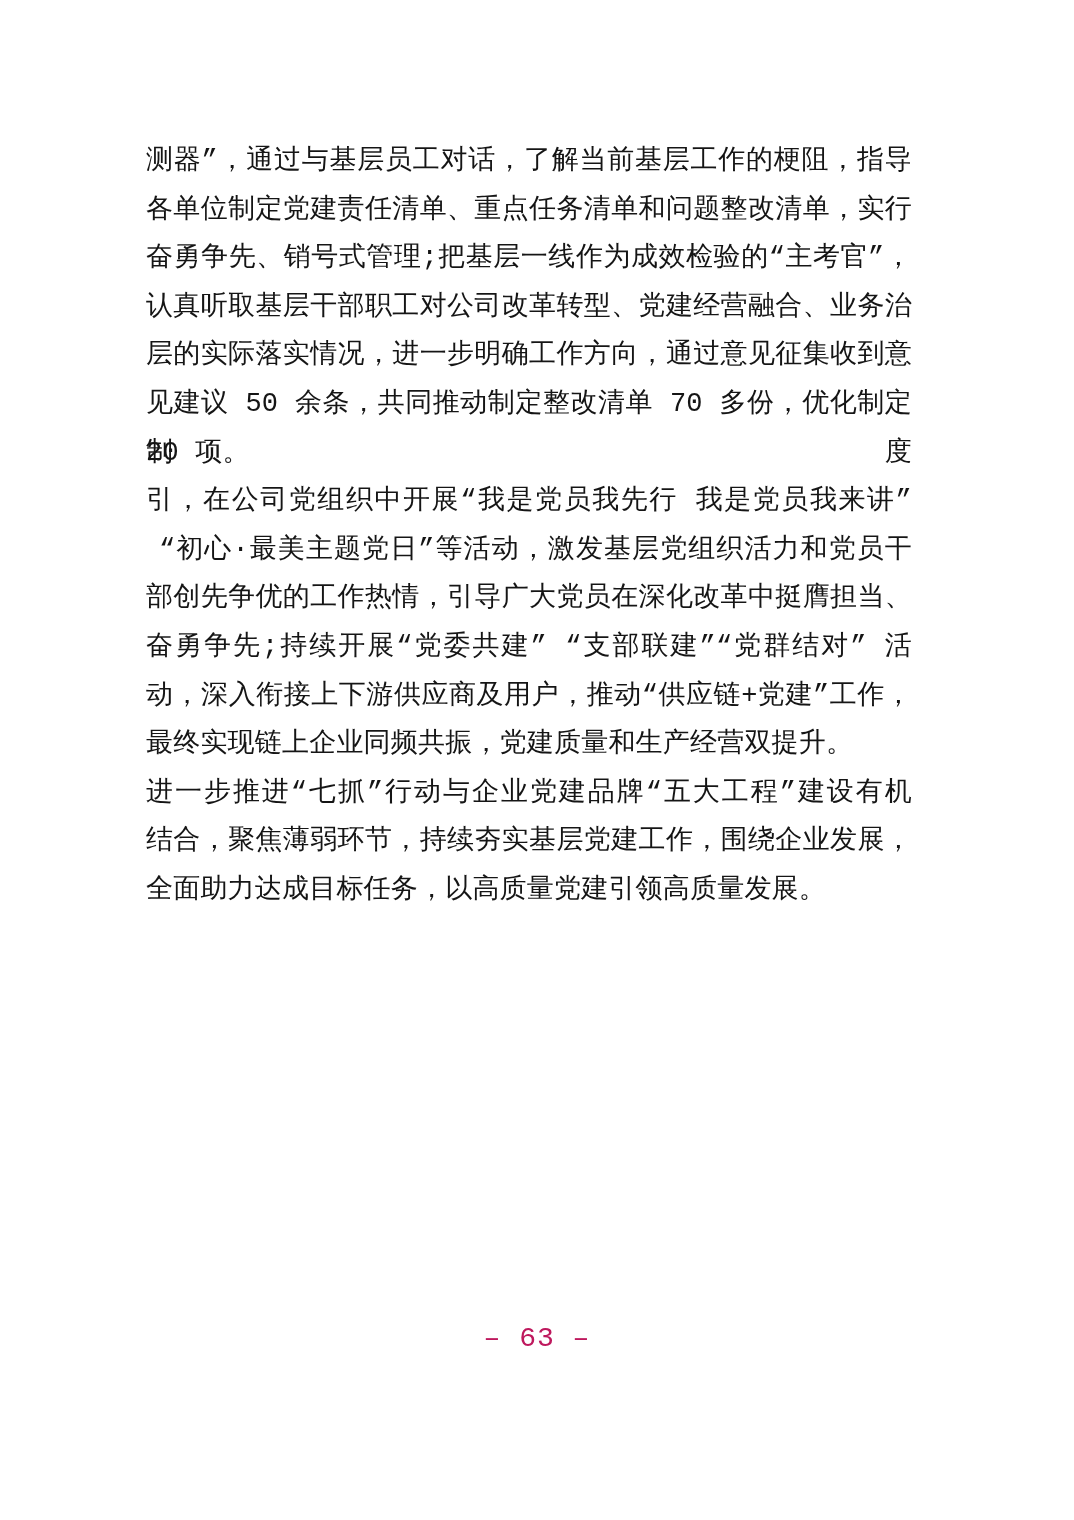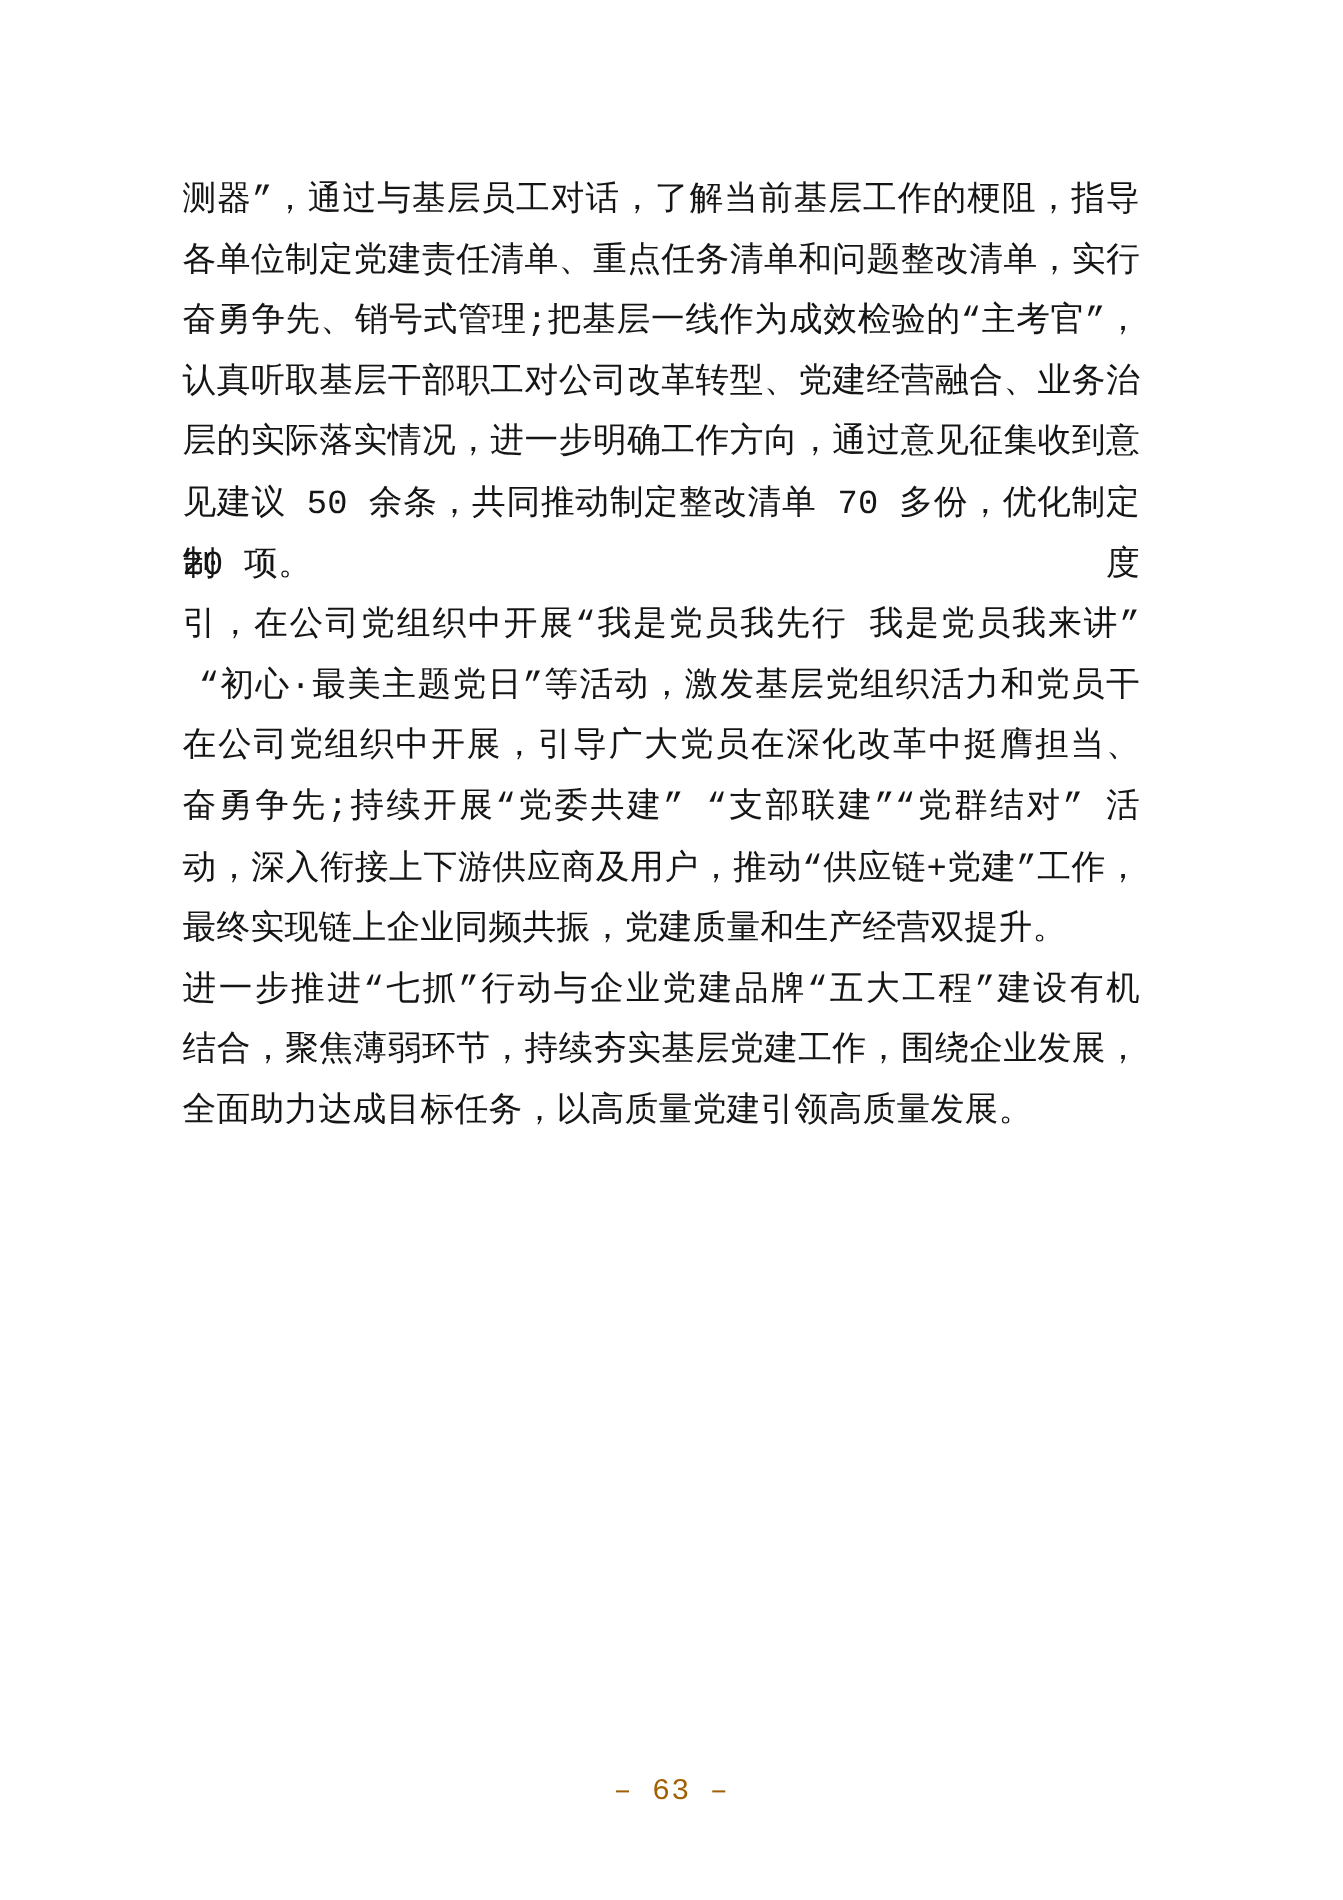--- a/index.html
+++ b/index.html
@@ -77,7 +77,7 @@
     <div class="para">
       <div class="line">引，在公司党组织中开展“我是党员我先行 我是党员我来讲”</div>
       <div class="line qindent">“初心·最美主题党日”等活动，激发基层党组织活力和党员干</div>
-      <div class="line">在公司党组织中开展，引导广大党员在深化改革中挺膺担当、</div>
+      <div class="line">部创先争优的工作热情，引导广大党员在深化改革中挺膺担当、</div>
       <div class="line">奋勇争先;持续开展“党委共建” “支部联建”“党群结对” 活</div>
       <div class="line">动，深入衔接上下游供应商及用户，推动“供应链+党建”工作，</div>
       <div class="line end">最终实现链上企业同频共振，党建质量和生产经营双提升。</div>

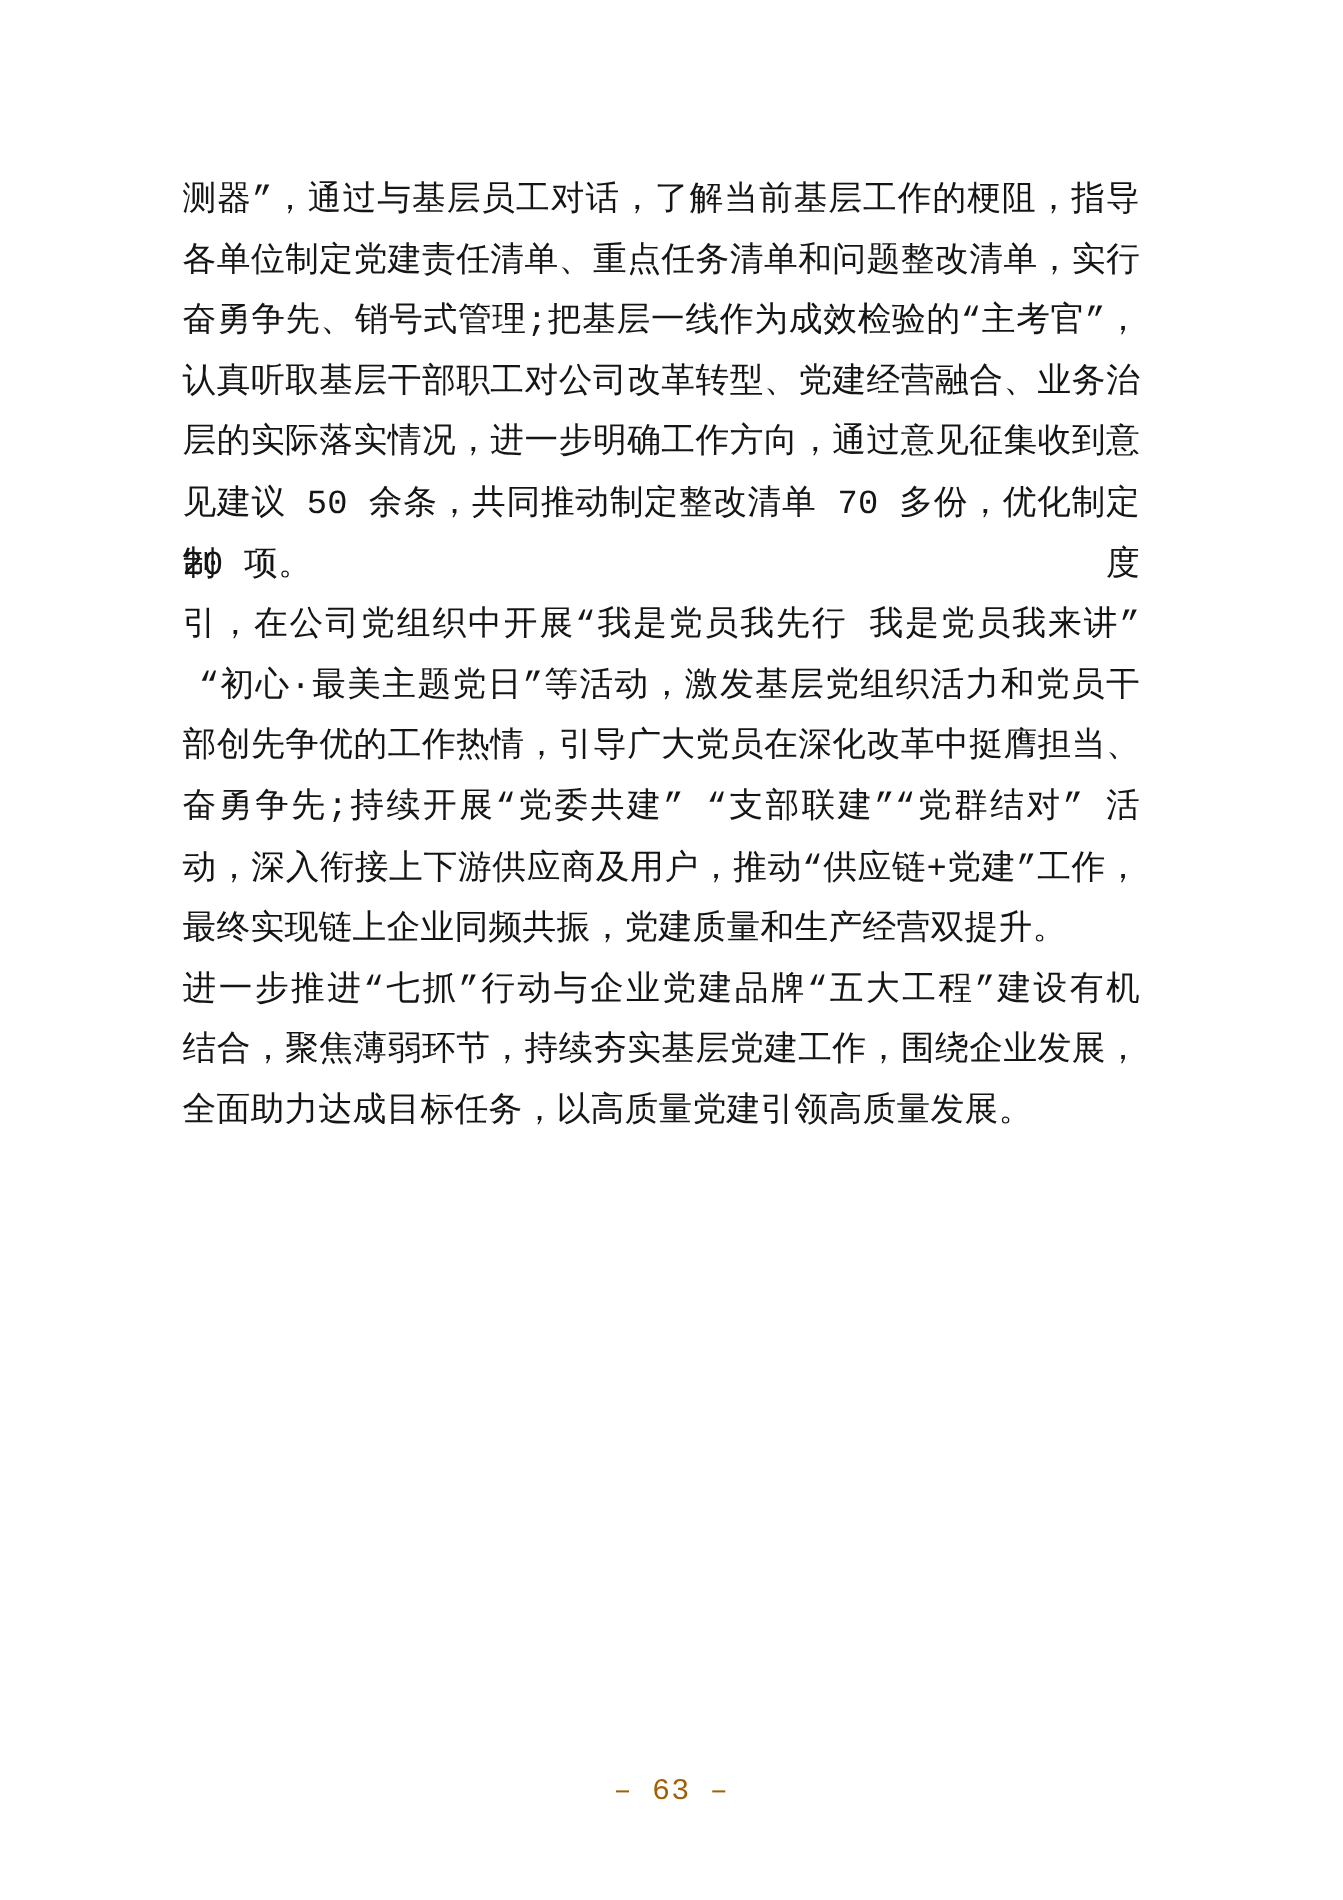--- a/index.html
+++ b/index.html
@@ -48,12 +48,12 @@
   .page-footer {
     position: absolute;
     left: 0;
-    top: 1416px;
+    top: 1321px;
     width: 1074px;
     text-align: center;
-    font-size: 24px;
+    font-size: 28px;
     line-height: 36px;
-    color: #a16207;
+    color: #be185d;
     letter-spacing: 1px;
   }
 </style>

